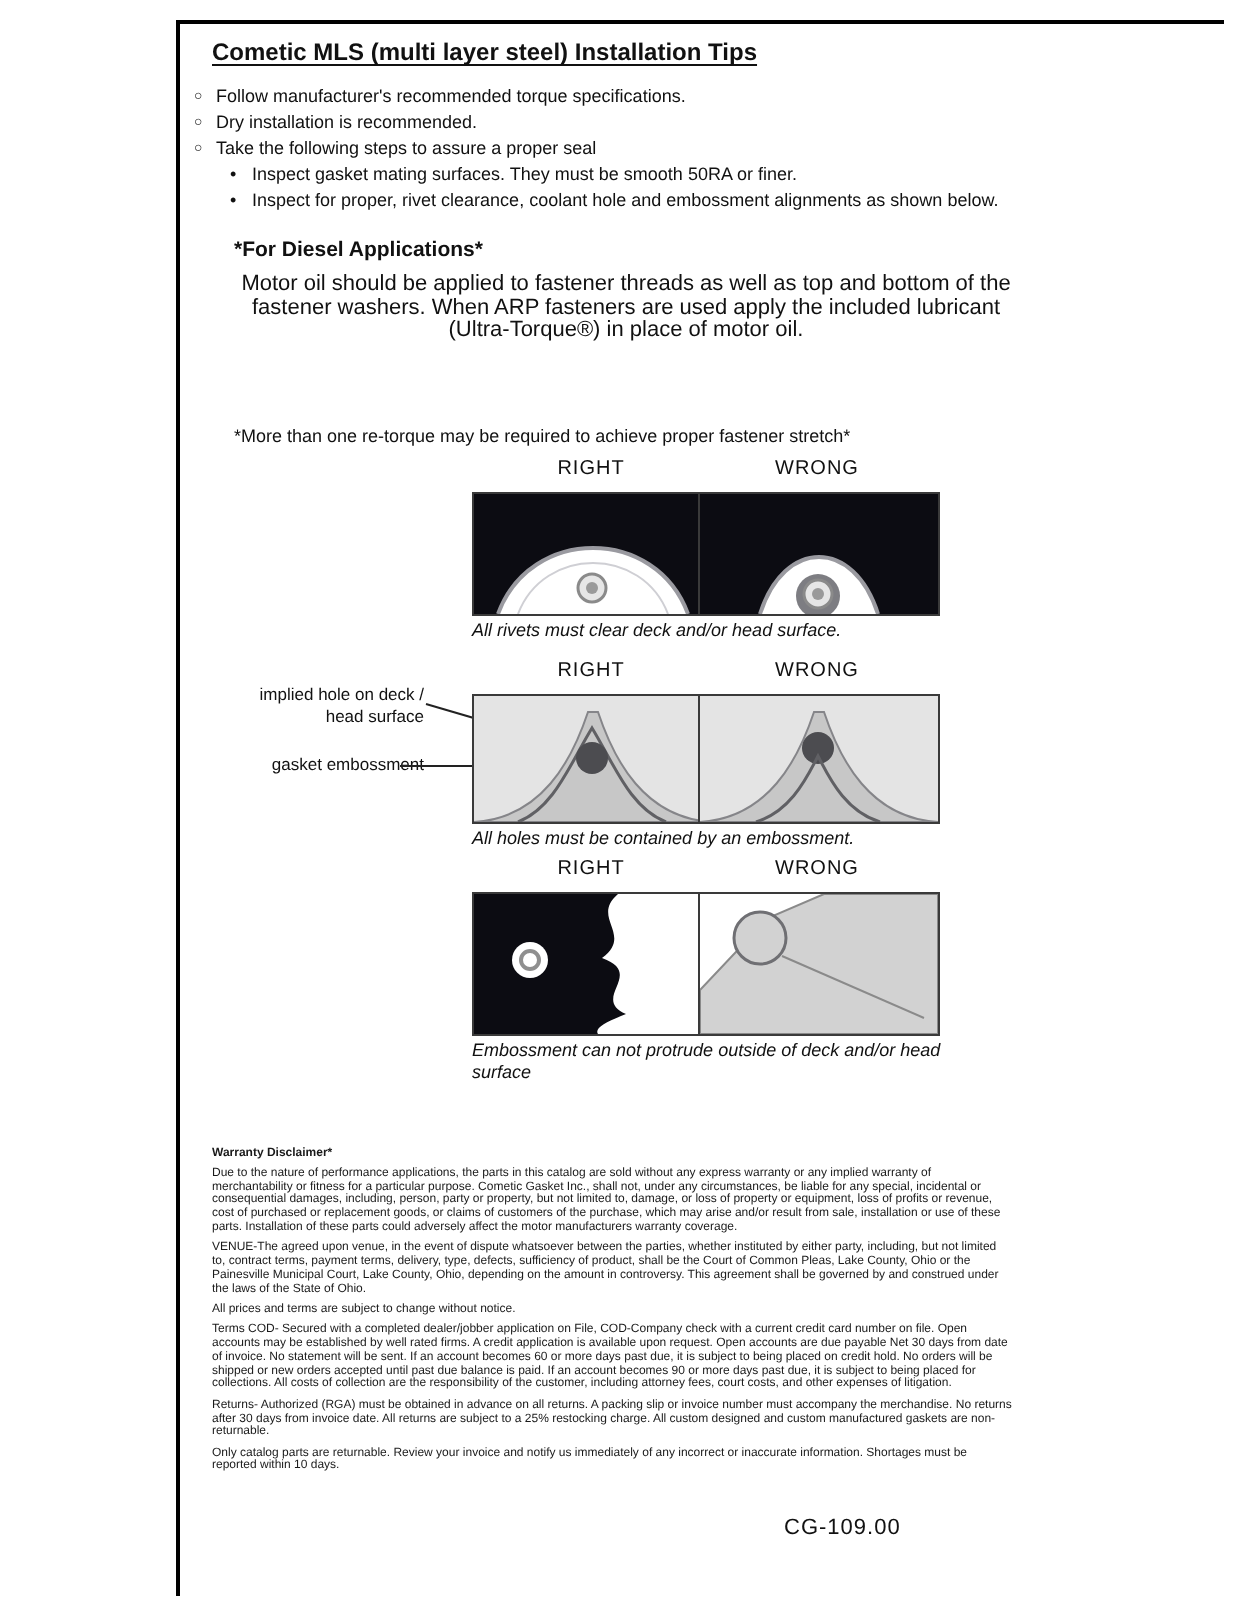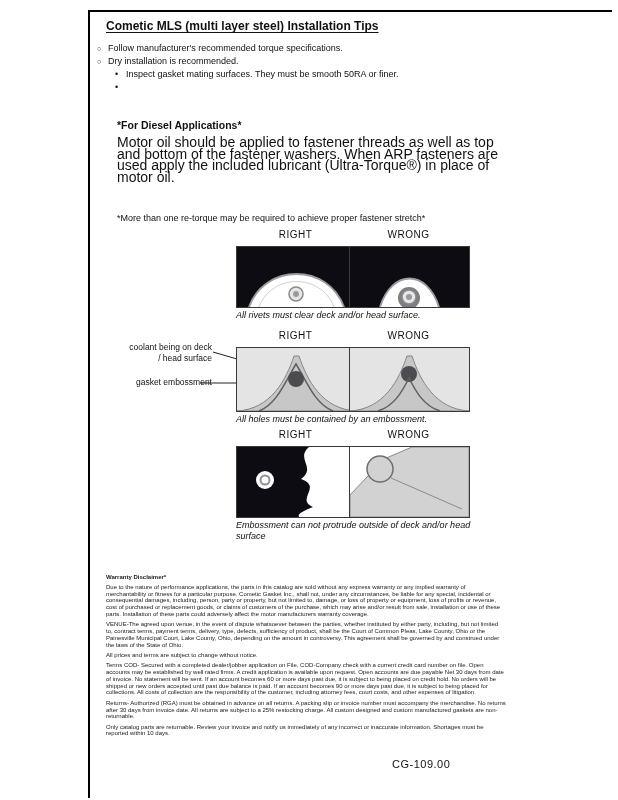--- a/index.html
+++ b/index.html
@@ -70,6 +70,10 @@
     <div class="tip-row">
       <span class="marker">○</span>
       <span>Dry installation is recommended.</span>
+    </div>
+    <div class="tip-row">
+      <span class="marker">○</span>
+      <span>Take the following steps to assure a proper seal</span>
     </div>
     <div class="tip-row tip-sub">
       <span class="marker">•</span>

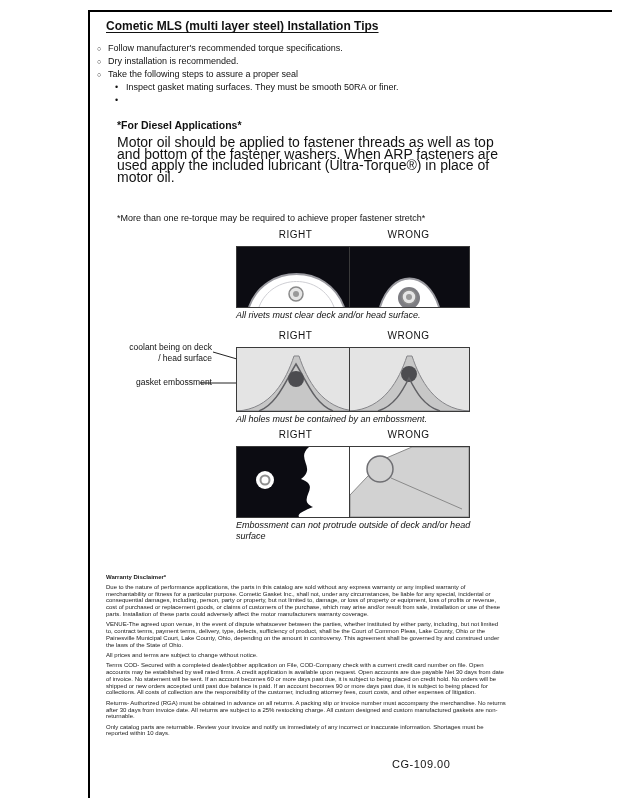--- a/index.html
+++ b/index.html
@@ -81,6 +81,7 @@
     </div>
     <div class="tip-row tip-sub">
       <span class="marker">•</span>
+      <span>Inspect for proper, rivet clearance, coolant hole and embossment alignments as shown below.</span>
     </div>
   </div>
 

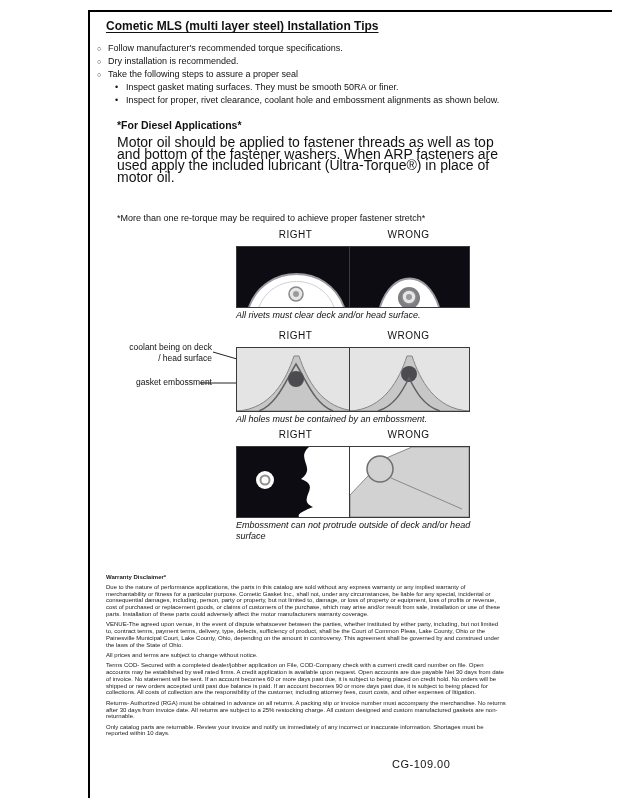--- a/index.html
+++ b/index.html
@@ -26,7 +26,7 @@
   .tip-sub{margin-left:18px;}
   .tip-sub .marker{font-size:9px;}
   .diesel-heading{left:117px;top:119px;font-size:10.5px;font-weight:bold;}
-  .para{font-size:14px;line-height:11.5px;width:392px;left:117px;}
+  .para{font-size:11px;line-height:11.5px;width:392px;left:117px;text-align:center;}
   .p1{top:137px;}
   .p2{top:172px;}
   .note{left:117px;top:213px;font-size:9px;text-align:center;}

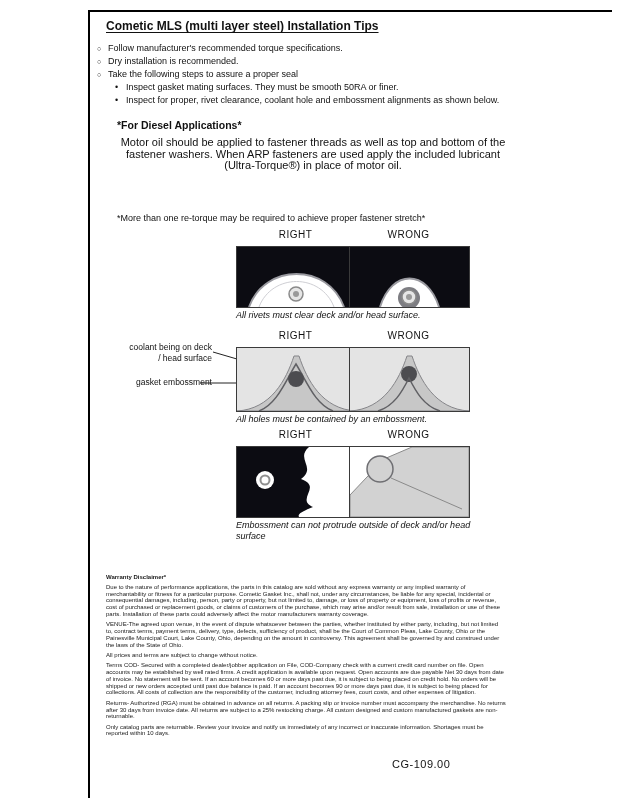--- a/index.html
+++ b/index.html
@@ -117,7 +117,7 @@
   <div class="abs collabel colL r2lab">RIGHT</div>
   <div class="abs collabel colR r2lab">WRONG</div>
 
-  <div class="abs anno anno1">coolant being on deck / head surface</div>
+  <div class="abs anno anno1">implied hole on deck / head surface</div>
   <div class="abs anno anno2">gasket embossment</div>
 
   <svg class="abs pointer-svg" viewBox="0 0 175 55">

